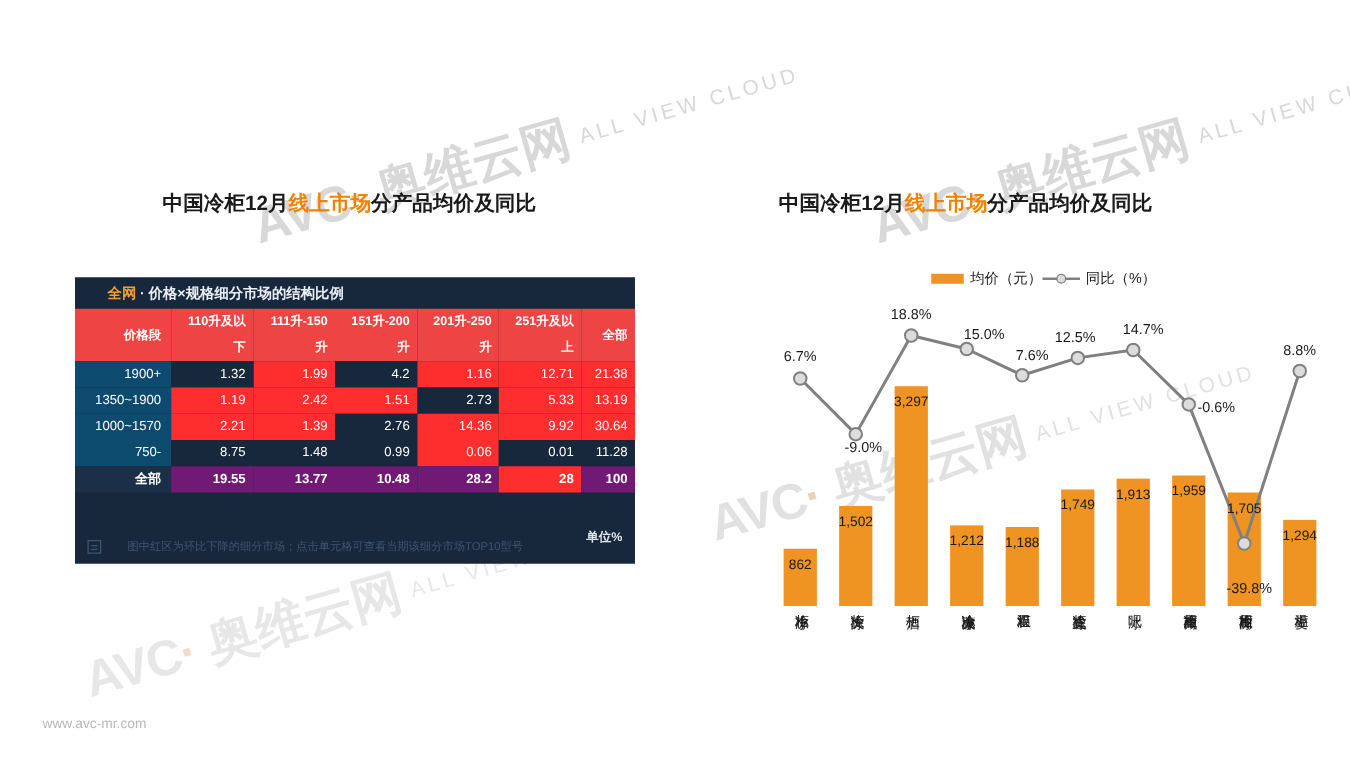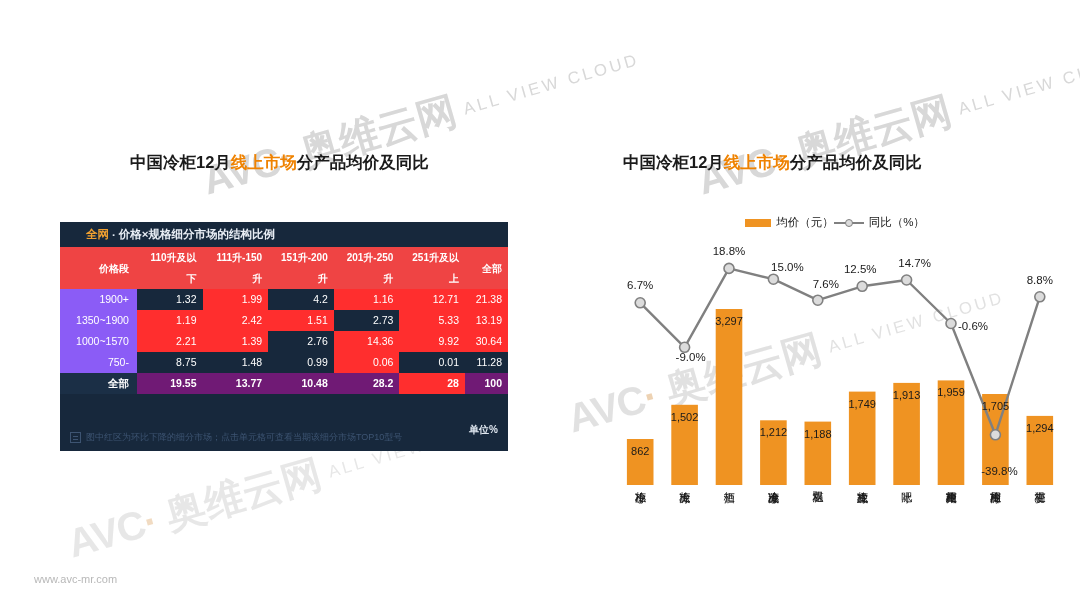--- a/index.html
+++ b/index.html
@@ -94,7 +94,7 @@
   table.grid th { font-weight: bold; background: #ef4444; font-size: 10px; }
   table.grid th:first-child, table.grid td:first-child { text-align: right; padding-right: 8px; }
   table.grid th:first-child { font-weight: bold; }
-  td.lab { font-weight: bold; background: #8b5cf6; }
+  td.lab { font-weight: bold; background: #0c4a6e; }
   td.dk { background: #17283c; }
   td.rd { background: #ff2e2e; }
   tr.total td { background: #701a75; font-weight: bold; }

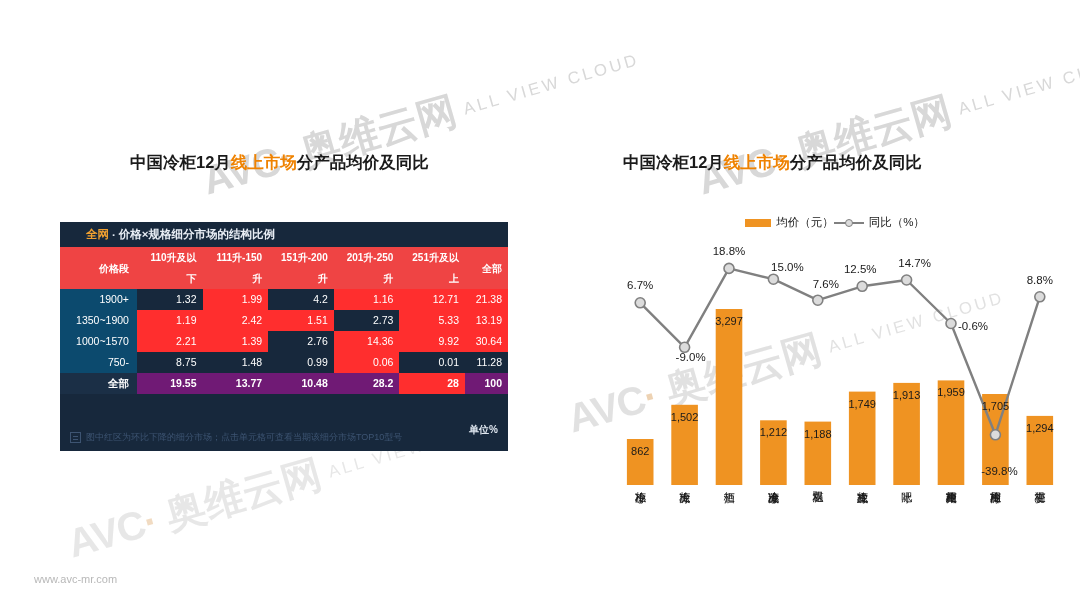--- a/index.html
+++ b/index.html
@@ -107,7 +107,7 @@
   }
   .foot-note {
     position: absolute; left: 10px; bottom: 7px;
-    font-size: 9px; color: #3d5472; display: flex; align-items: center; gap: 5px;
+    font-size: 9px; color: #3d5472; display: flex; align-items: center; gap: 21px;
   }
   .foot-icon {
     width: 11px; height: 11px; border: 1px solid #3d5472; position: relative; flex: 0 0 auto;

